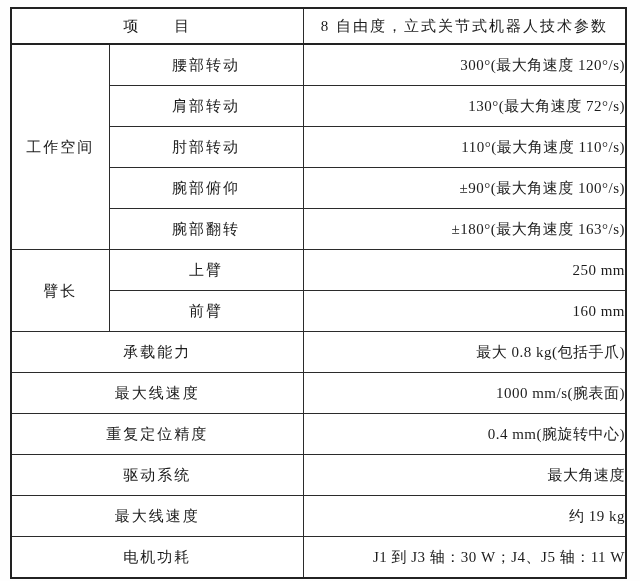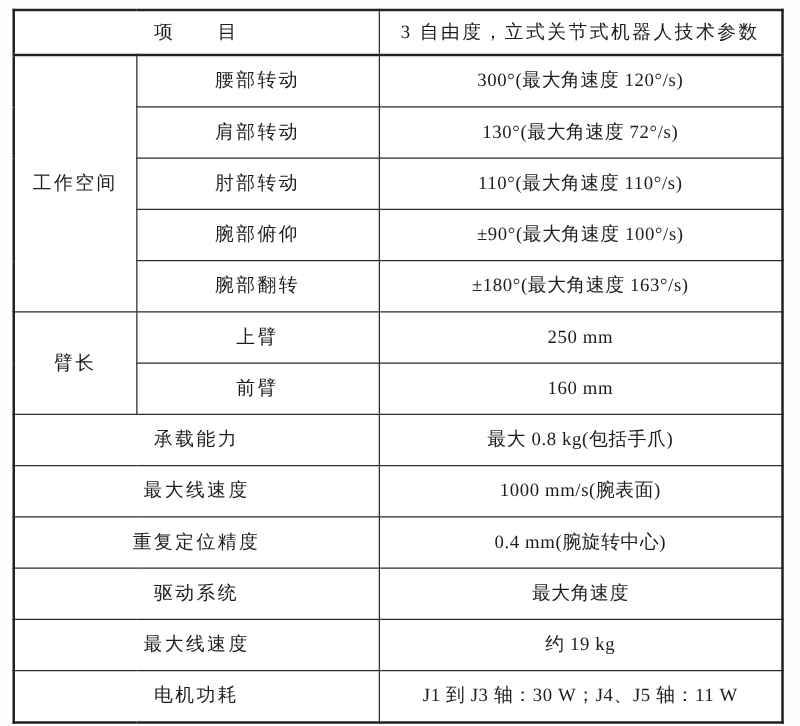--- a/index.html
+++ b/index.html
@@ -80,7 +80,7 @@
 
       <tr class="header-row">
         <td class="col-item-merged" colspan="2">项　　目</td>
-        <td class="col-item-merged">3 自由度，立式关节式机器人技术参数</td>
+        <td class="col-item-merged">8 自由度，立式关节式机器人技术参数</td>
       </tr>
 
       <tr class="data-row">

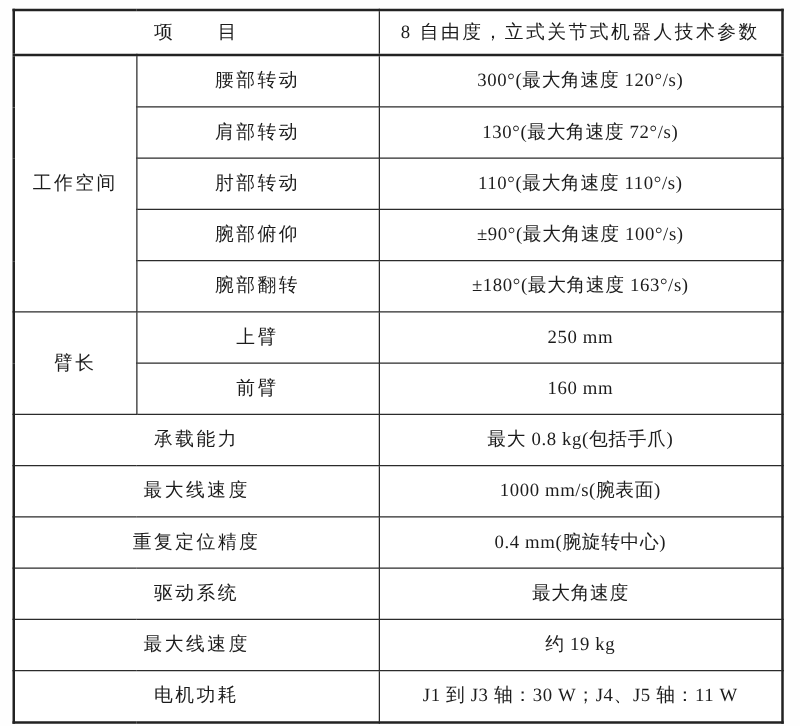--- a/index.html
+++ b/index.html
@@ -45,7 +45,7 @@
     letter-spacing: 2px;
   }
   td.col-value {
-    text-align: center;
+    text-align: right;
     padding-left: 11px;
     letter-spacing: 0.5px;
   }

